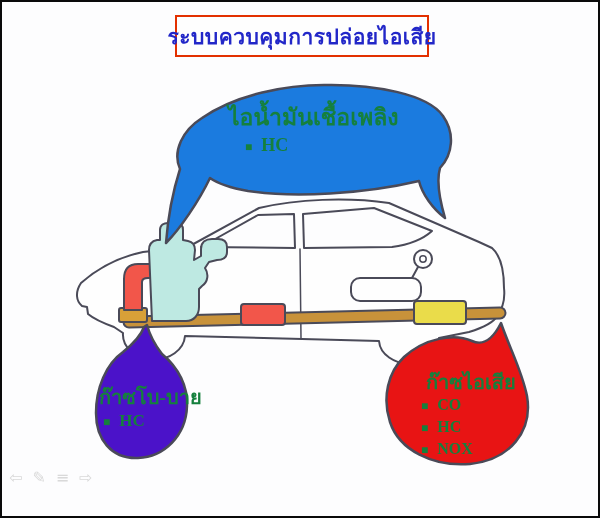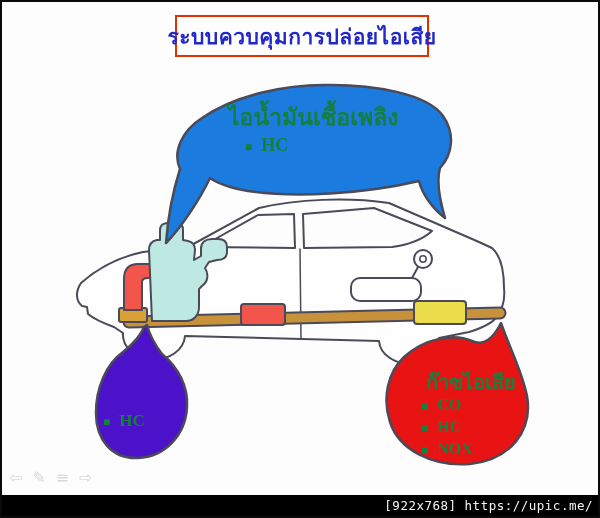--- a/index.html
+++ b/index.html
@@ -118,6 +118,7 @@
       <span>HC</span>
     </div>
 
+    <div class="bubble-text blowby-label">ก๊าซโบ-บาย</div>
     <div class="bubble-text blowby-item item-row">
       <span class="bullet">■</span>
       <span>HC</span>

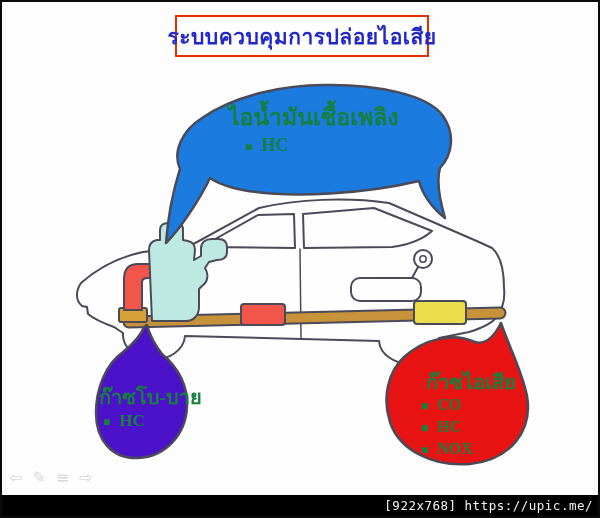--- a/index.html
+++ b/index.html
@@ -148,9 +148,6 @@
     </div>
   </div>
 
-  <div class="watermark-bar">
-    <span>[922x768] https://upic.me/</span>
-  </div>
 </div>
 
 </body></html>

